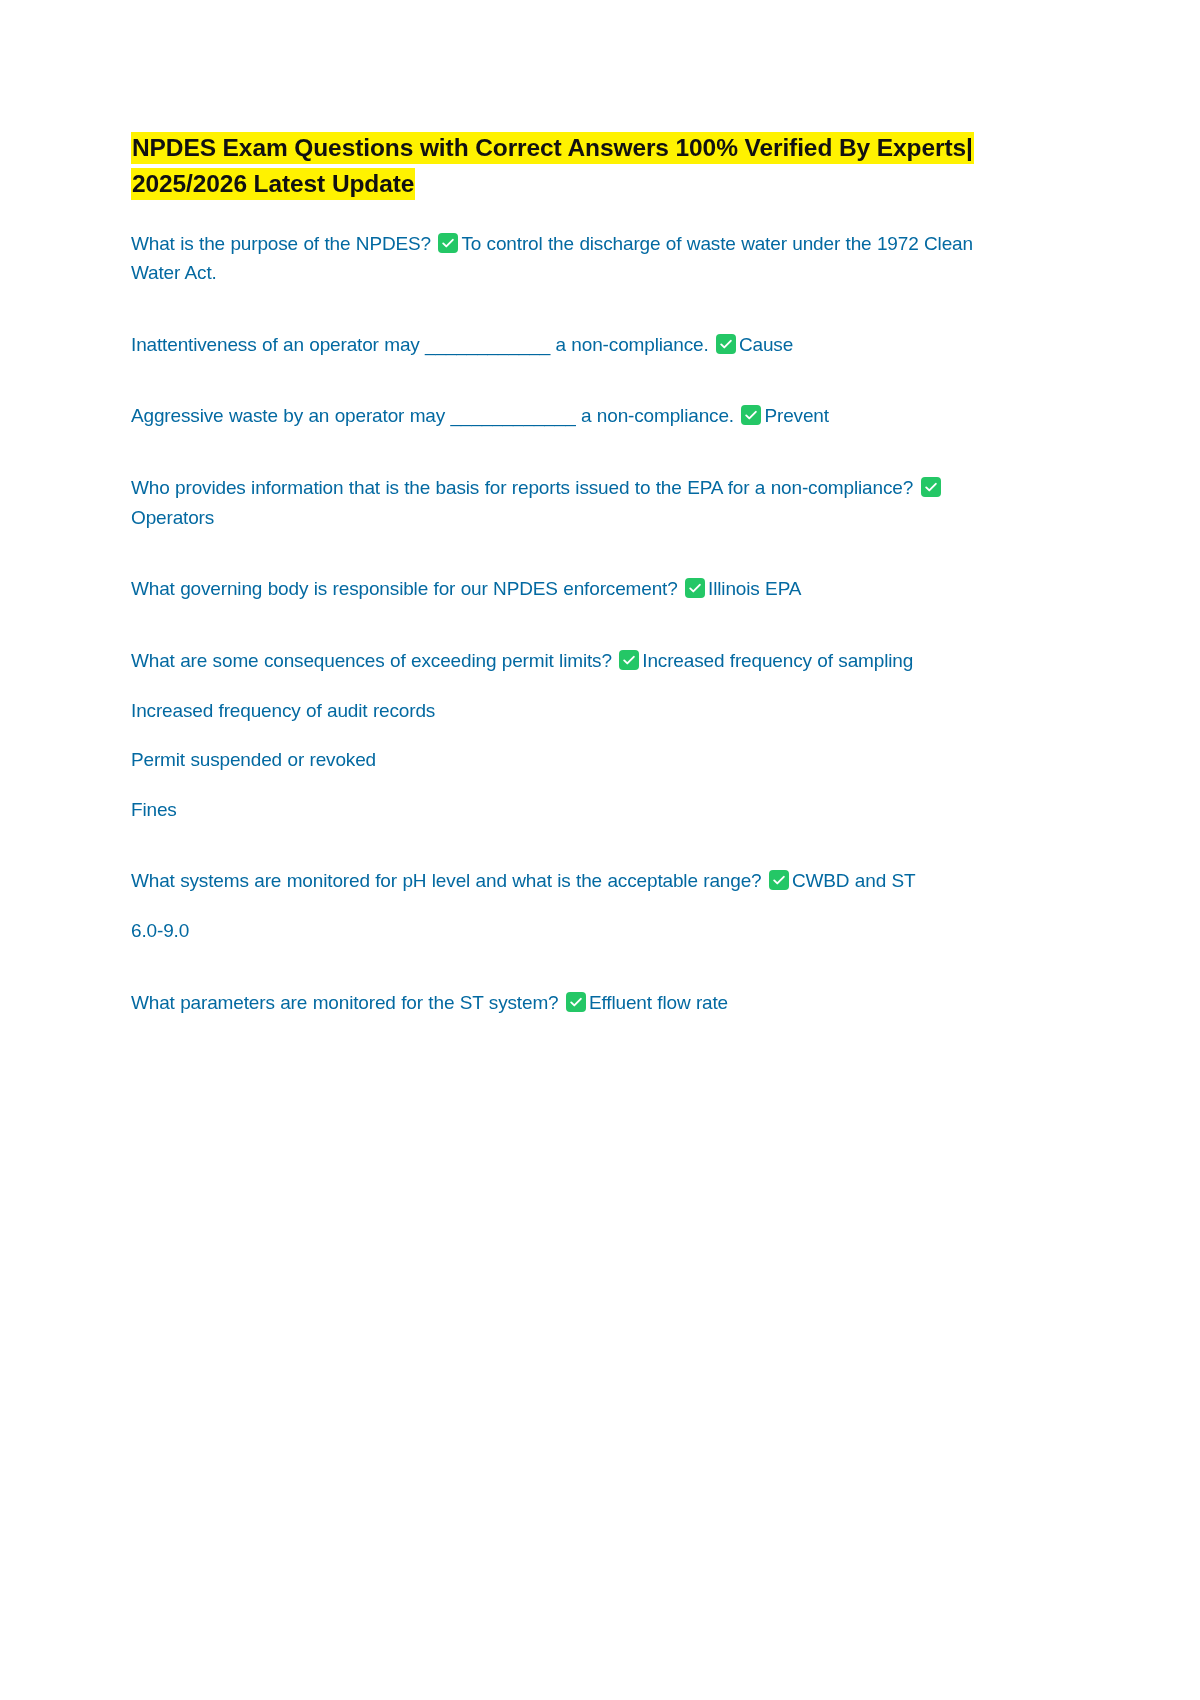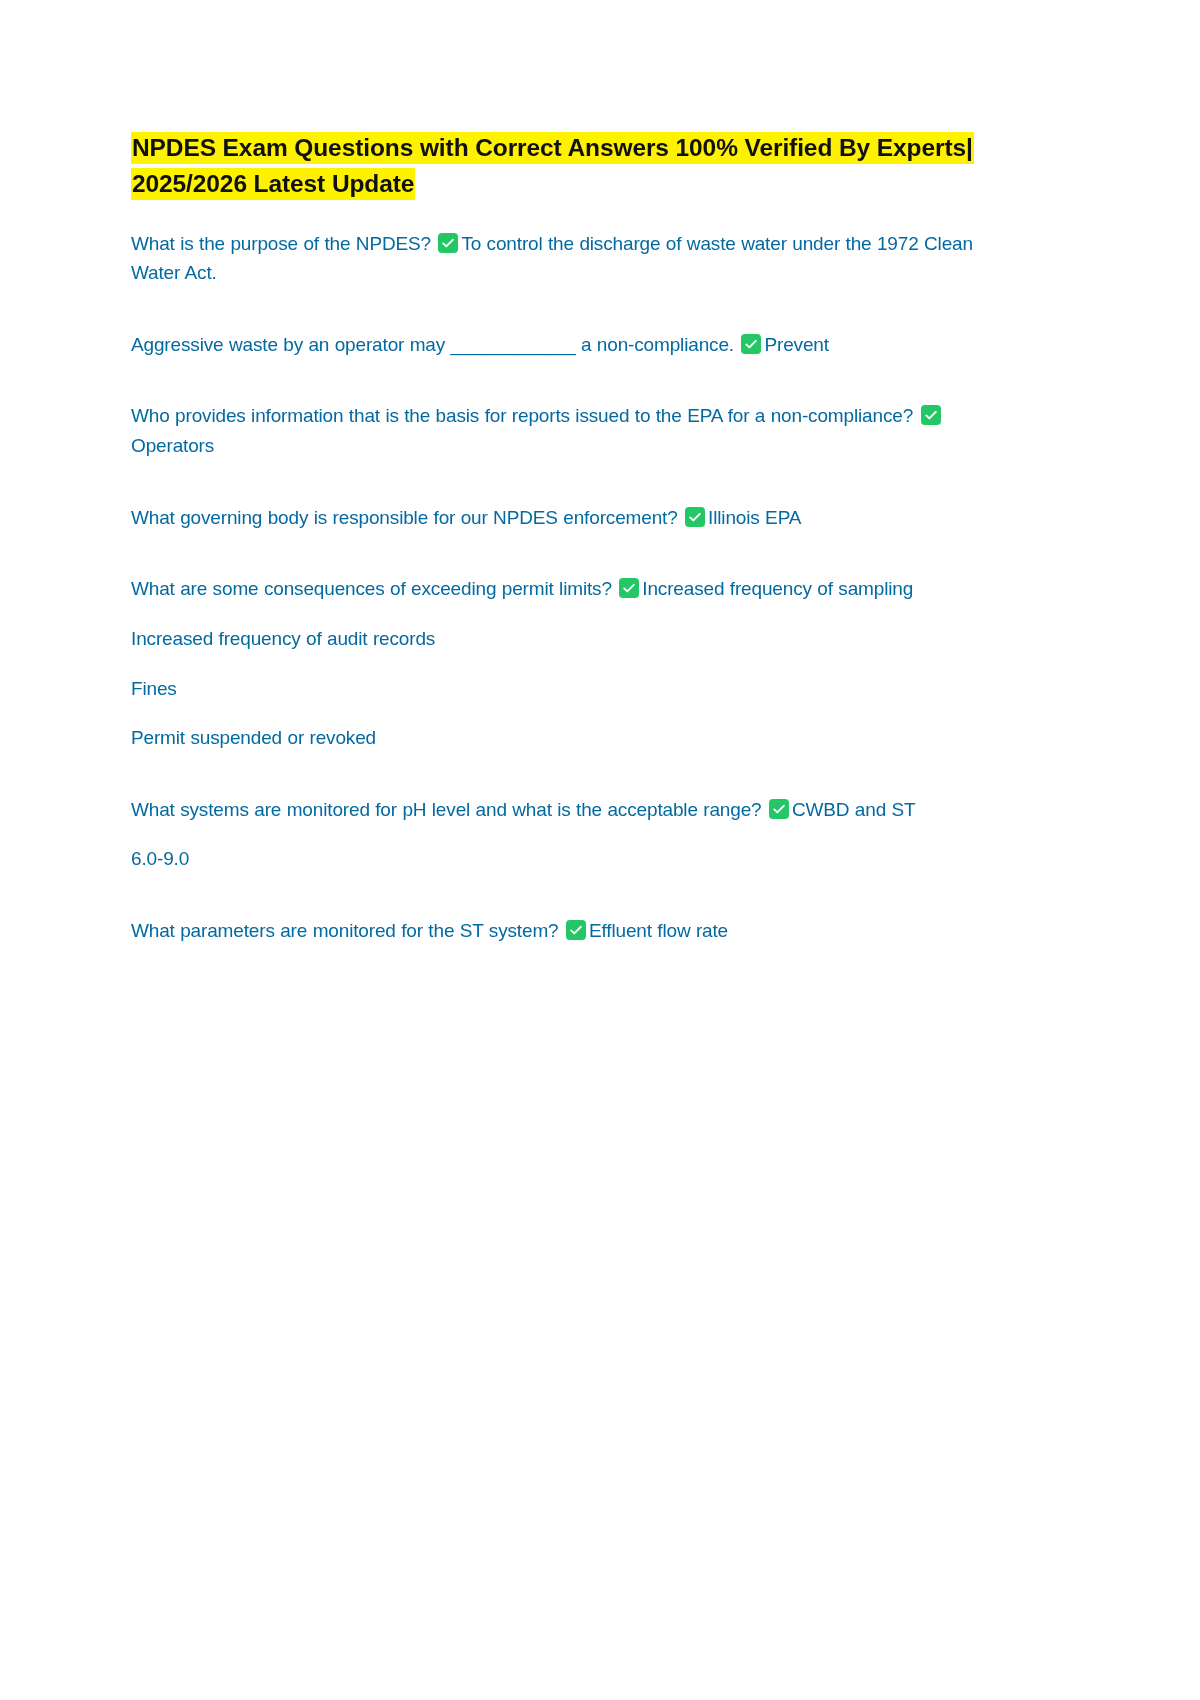--- a/index.html
+++ b/index.html
@@ -89,6 +89,14 @@
     </p>
   </div>
 
+  <div class="qa-block">
+    <p class="qa-line">
+      <span>Inattentiveness of an operator may ____________ a non-compliance.</span>
+      <span class="check-icon"><svg viewBox="0 0 16 16">
+            <path d="M3.2 8.4 L6.3 11.4 L12.8 4.8" fill="none" stroke="#ffffff" stroke-width="1.9" stroke-linecap="round" stroke-linejoin="round"></path>
+          </svg></span><span>Cause</span>
+    </p>
+  </div>
 
   <div class="qa-block">
     <p class="qa-line">

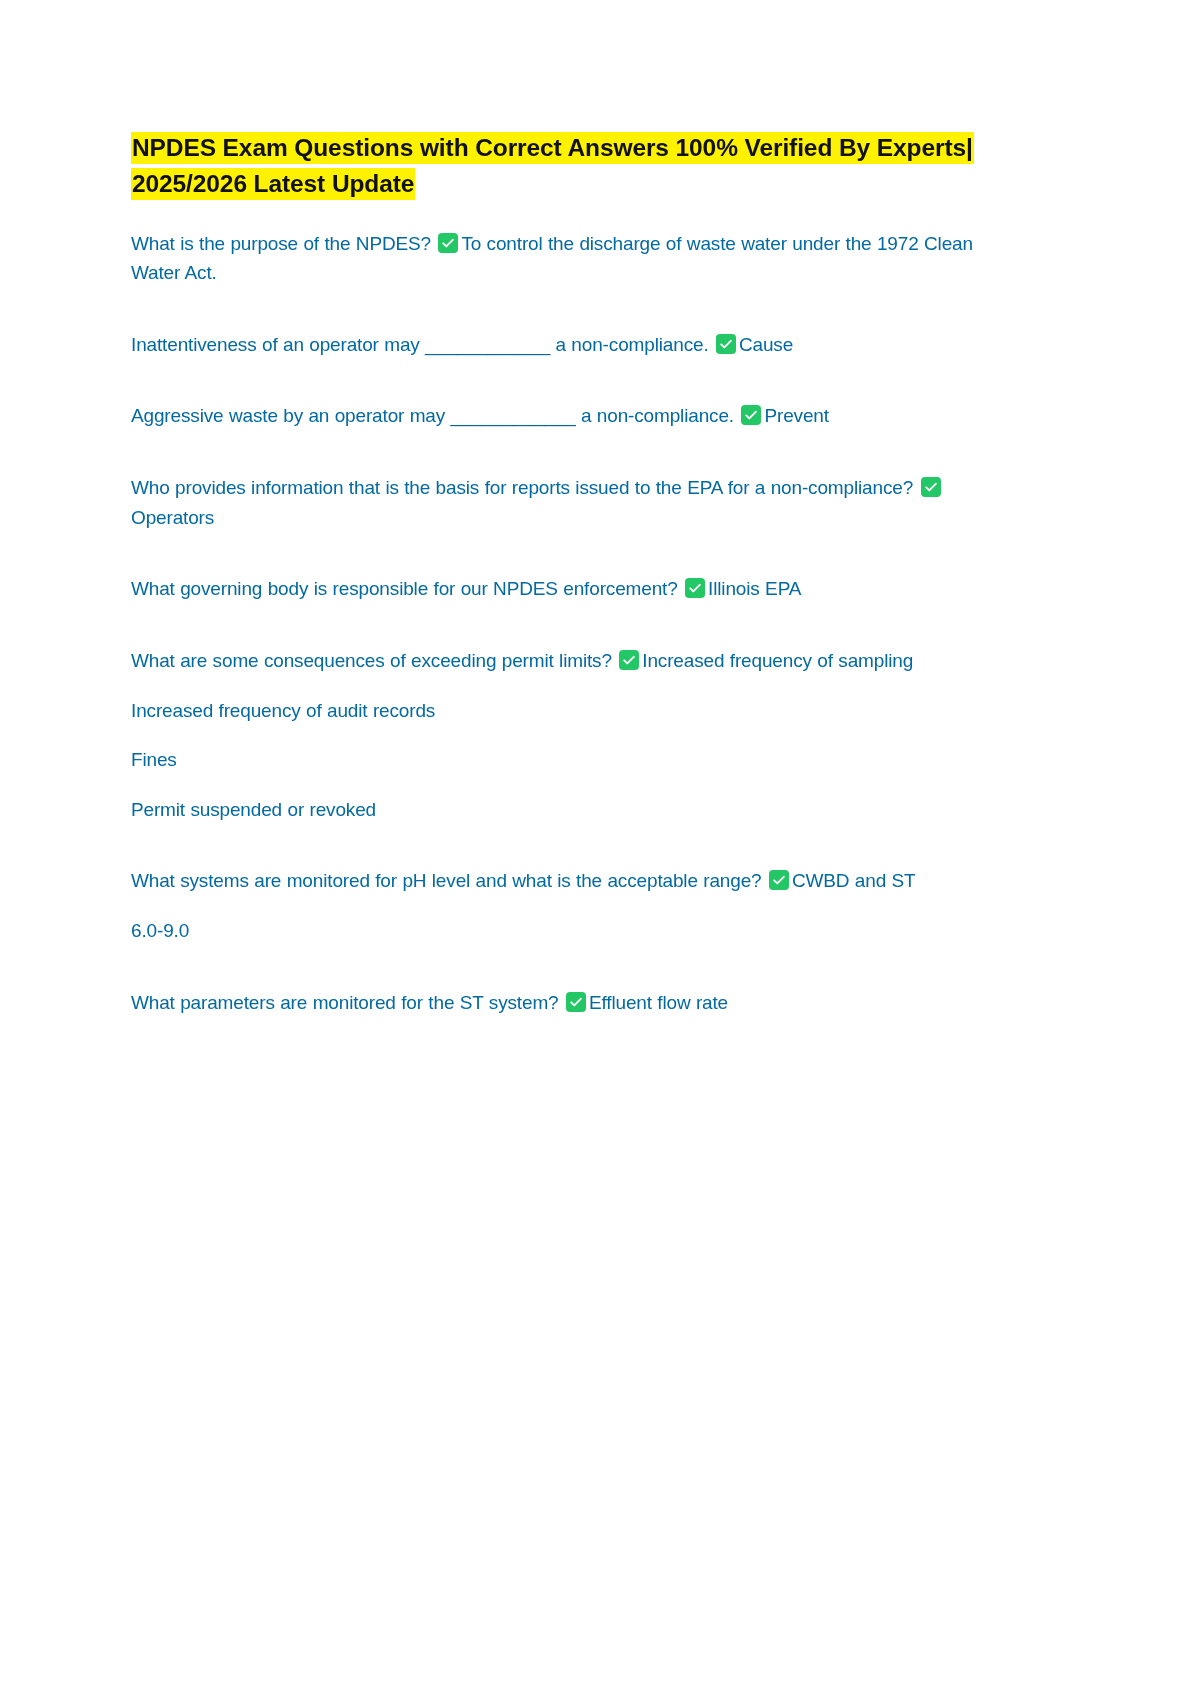--- a/index.html
+++ b/index.html
@@ -133,8 +133,8 @@
           </svg></span><span>Increased frequency of sampling</span>
     </p>
     <p class="qa-line">Increased frequency of audit records</p>
+    <p class="qa-line">Permit suspended or revoked</p>
     <p class="qa-line">Fines</p>
-    <p class="qa-line">Permit suspended or revoked</p>
   </div>
 
 

